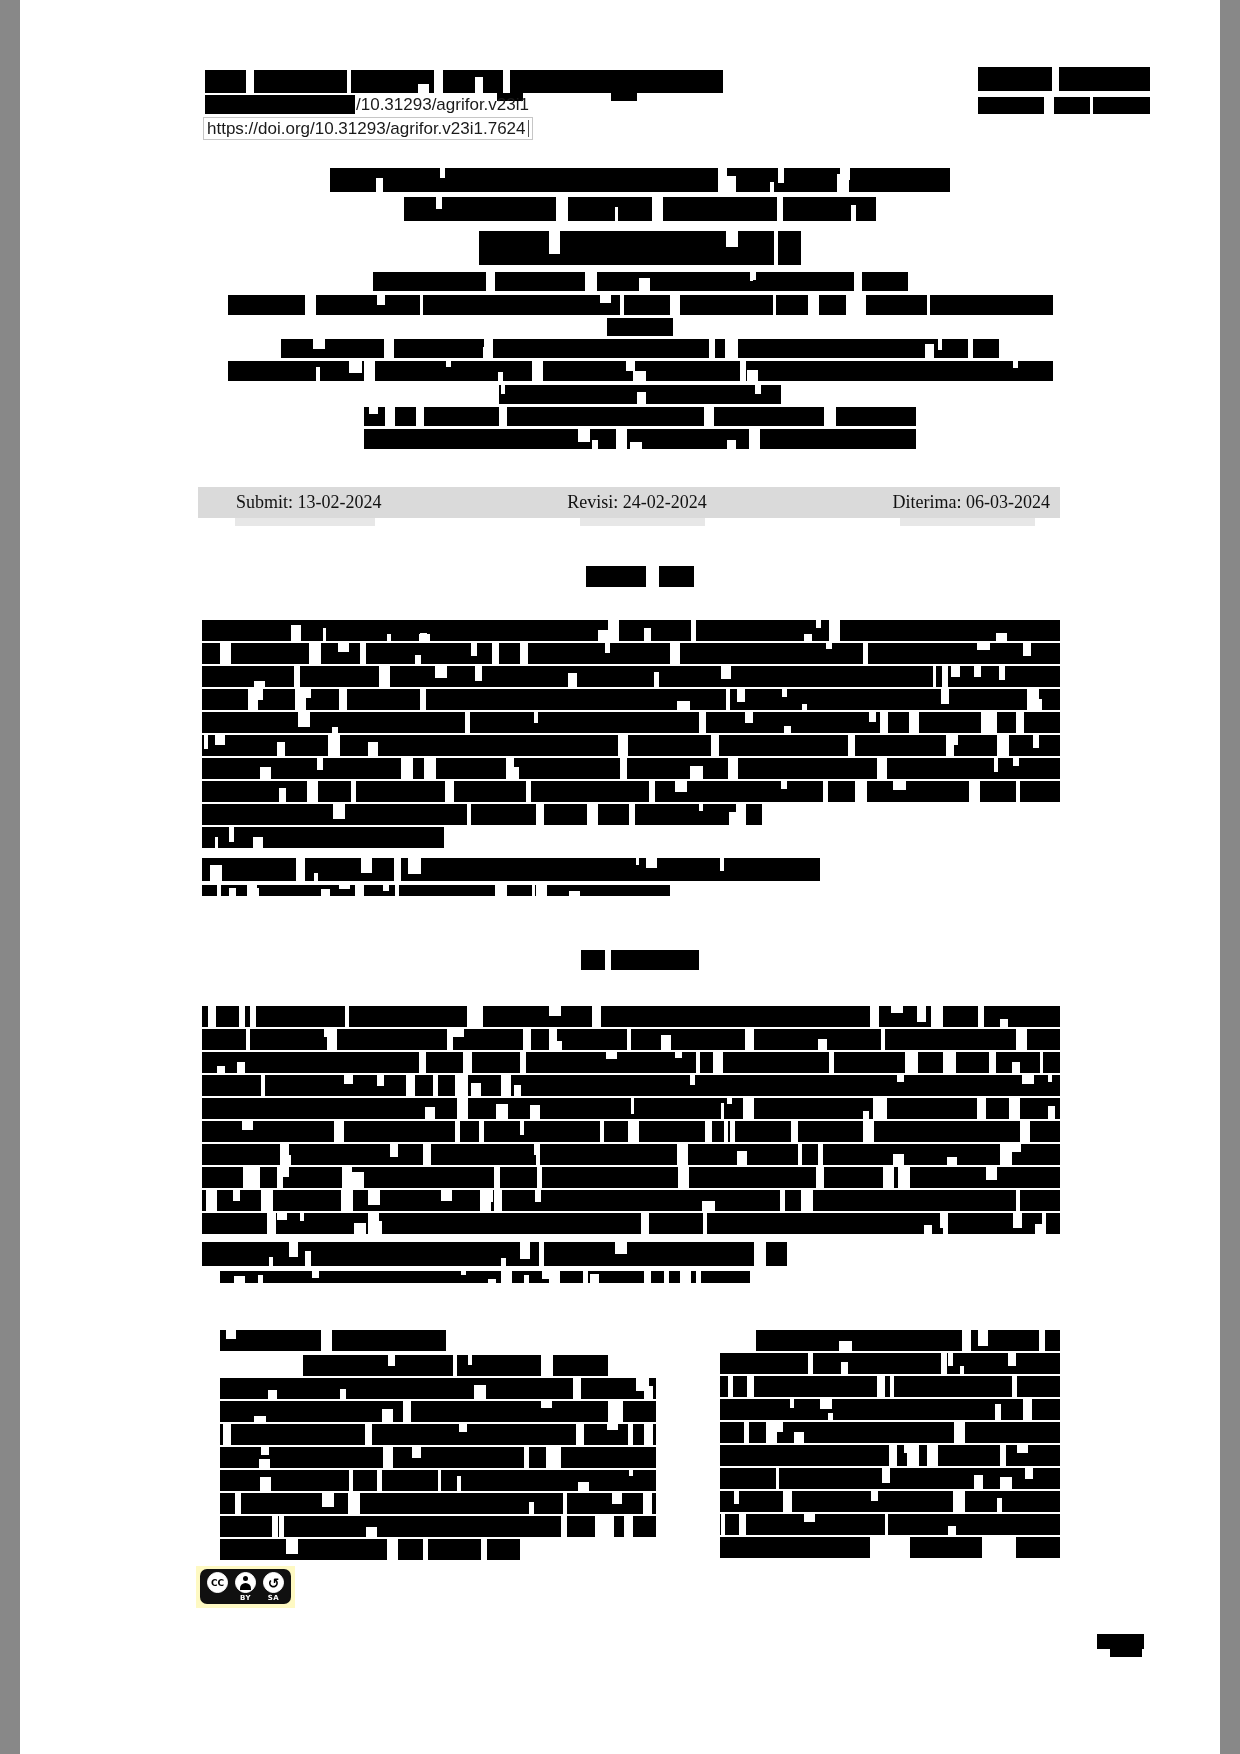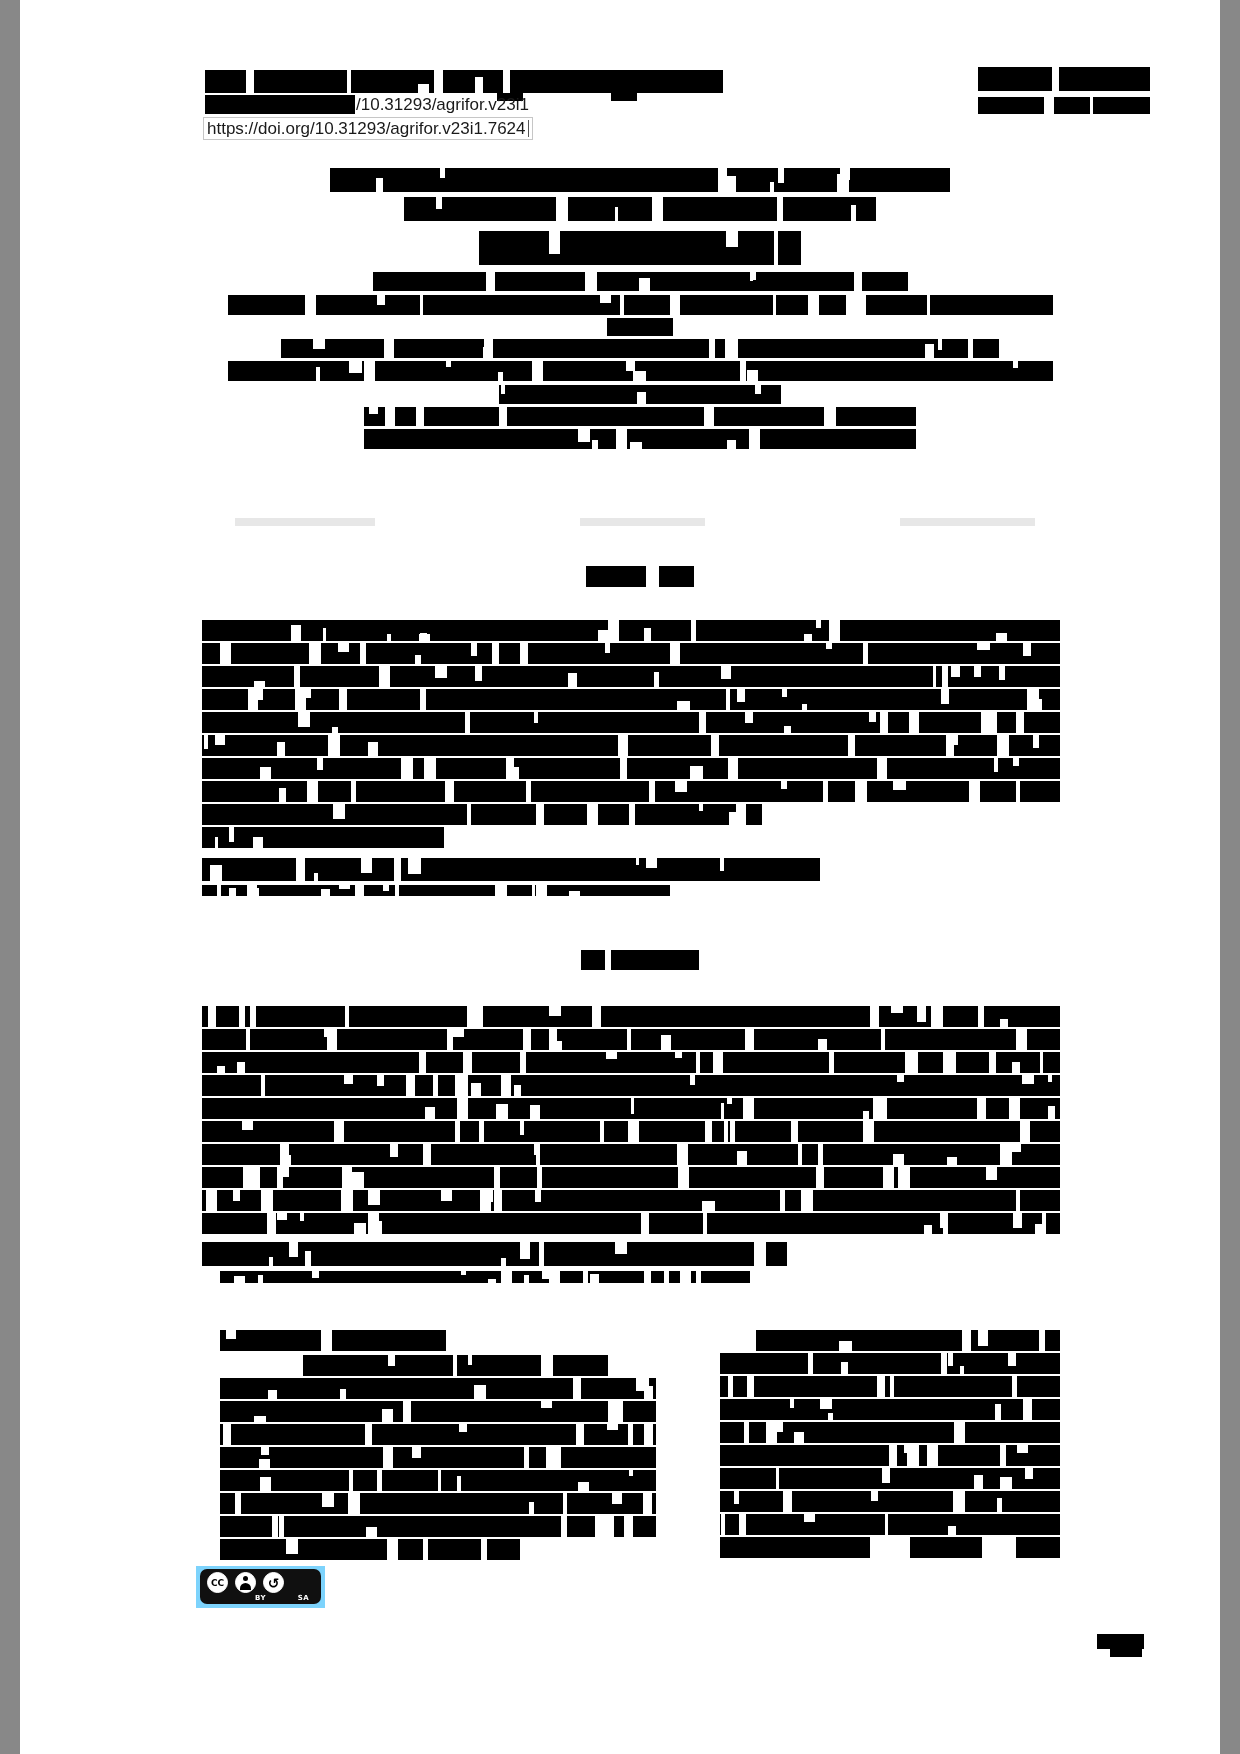--- a/index.html
+++ b/index.html
@@ -178,6 +178,11 @@
       </div>
     </div>
 
+  <div class="abs dates-bar" style="left:178px;top:487px;width:862px;height:31px;">
+    <span>Submit: 13-02-2024</span>
+    <span>Revisi: 24-02-2024</span>
+    <span>Diterima: 06-03-2024</span>
+  </div>
   <div class="abs dates-remnant" style="left:215px;top:518px;width:140px;"></div>
   <div class="abs dates-remnant" style="left:560px;top:518px;width:125px;"></div>
   <div class="abs dates-remnant" style="left:880px;top:518px;width:135px;"></div>

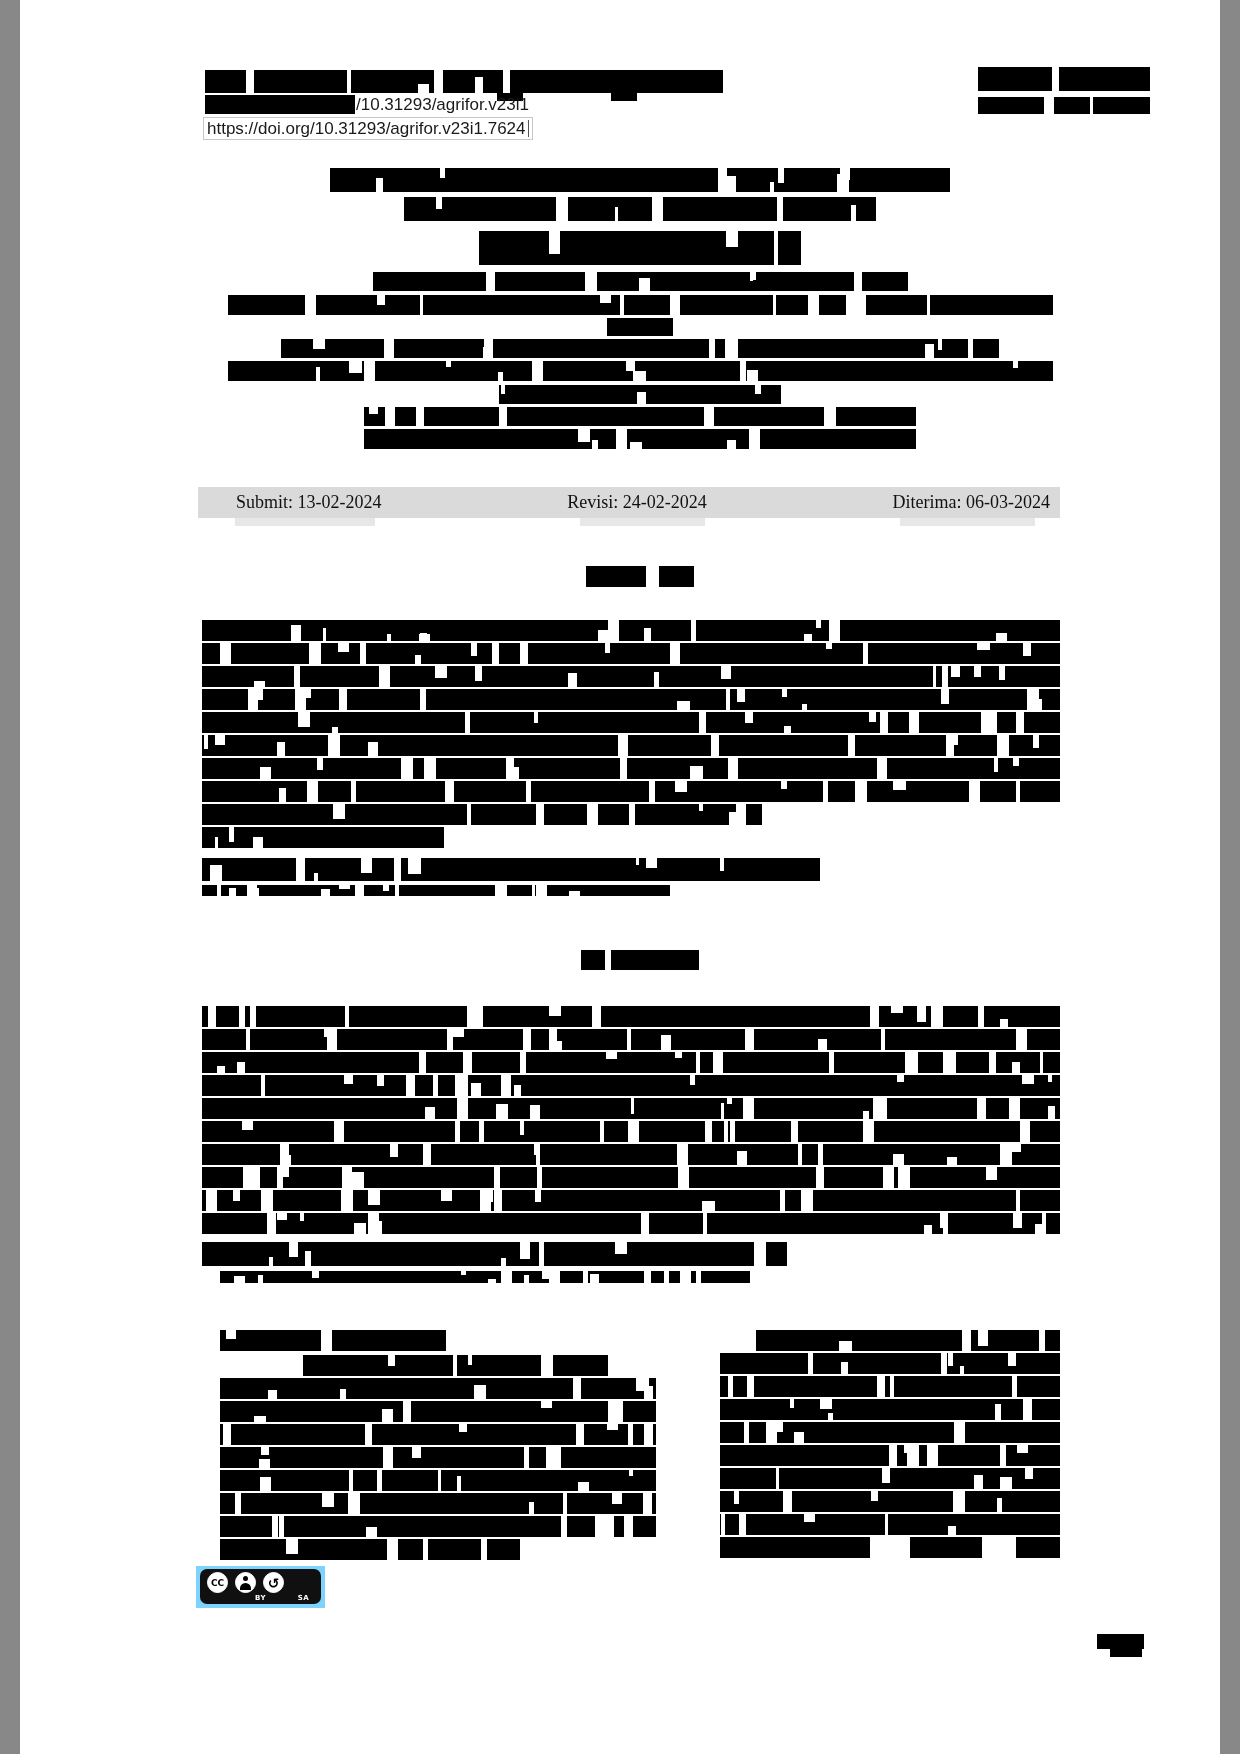--- a/index.html
+++ b/index.html
@@ -23,7 +23,7 @@
     font-size:18px;padding:0 10px 0 38px;box-sizing:border-box;}
   .dates-remnant{position:absolute;height:8px;background:#e7e7e7;}
   
-  .cc-badge{background:#7dd3fc;padding:3px 4px 4px 4px;display:inline-block;}
+  .cc-badge{background:#fef9c3;padding:3px 4px 4px 4px;display:inline-block;}
   .cc-inner{background:#101010;border-radius:7px;padding:3px 7px 2px 7px;}
   .cc-row{display:flex;align-items:center;gap:7px;}
   .cc-circle{width:21px;height:21px;border-radius:50%;background:#fff;color:#000;

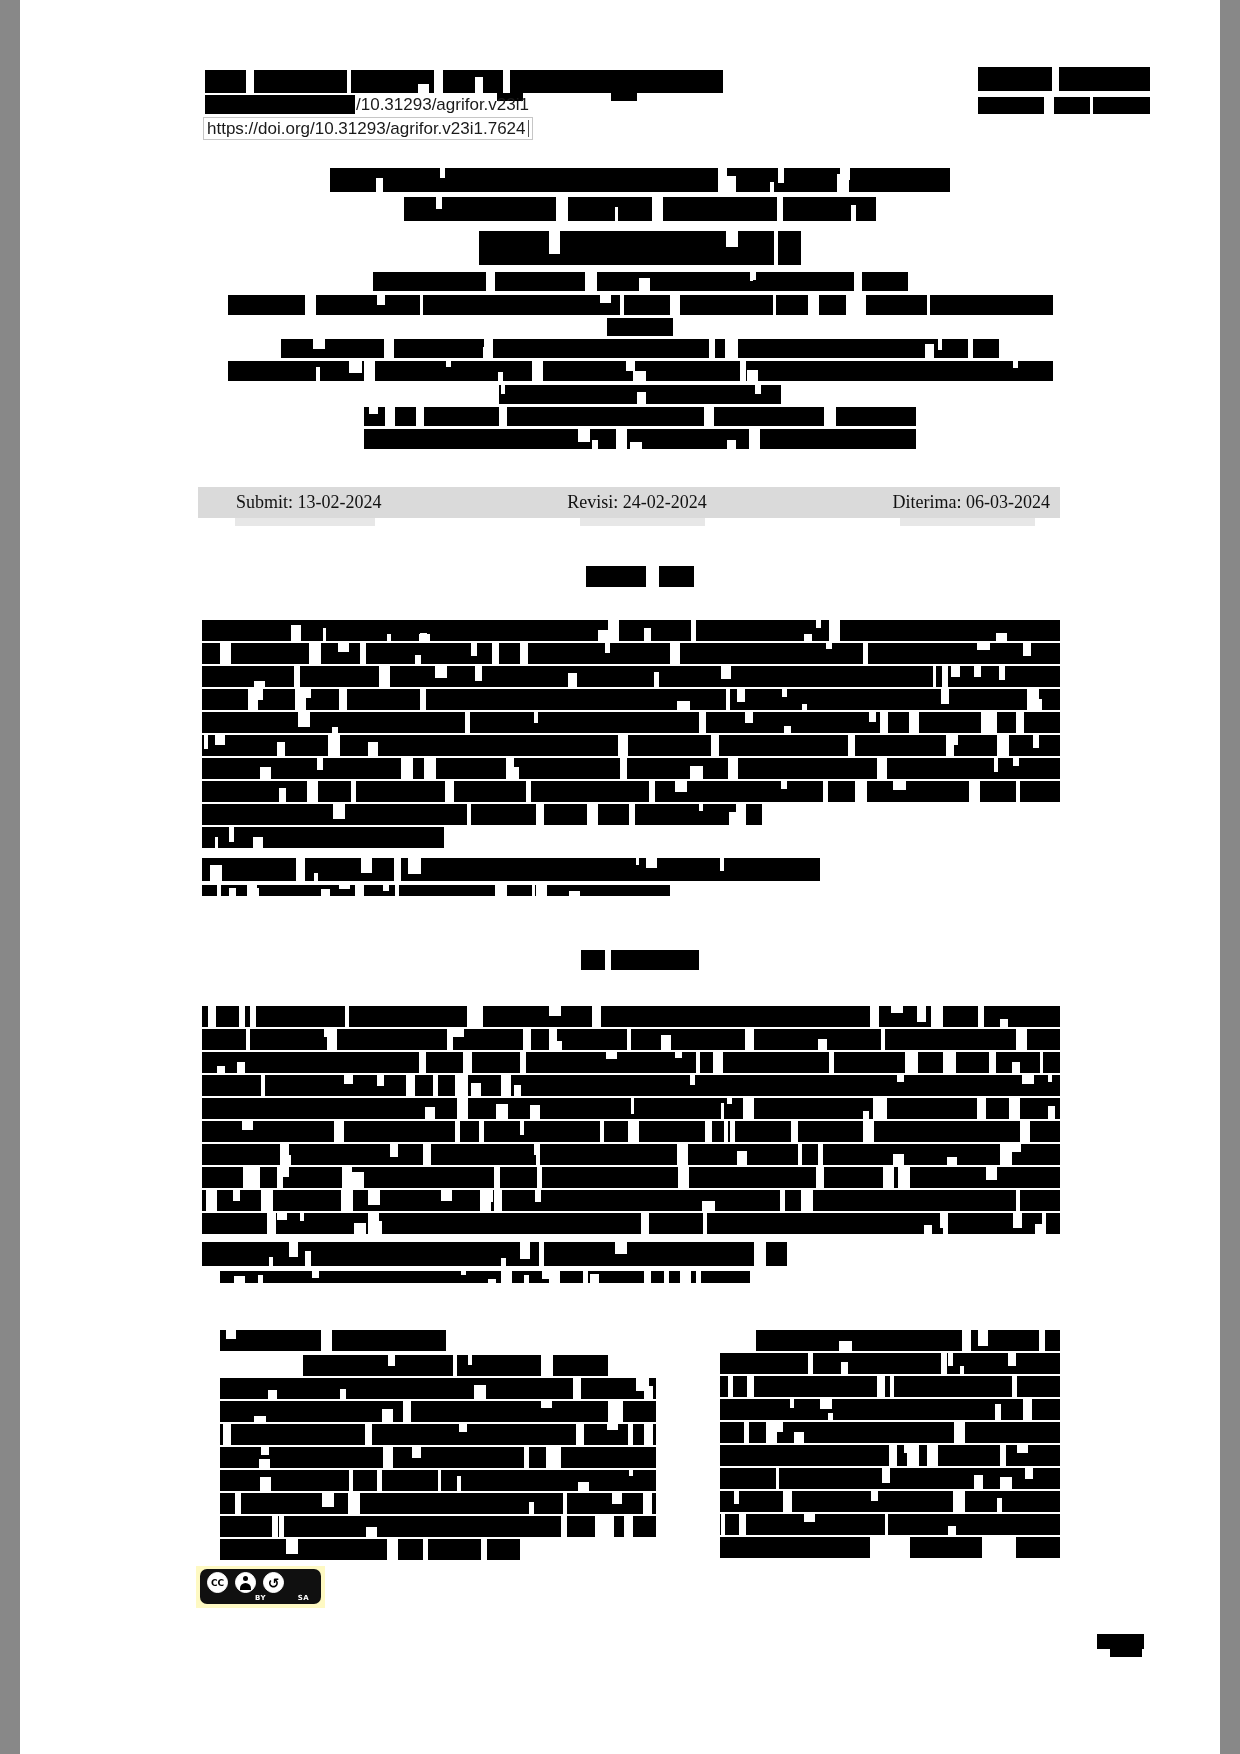--- a/index.html
+++ b/index.html
@@ -33,7 +33,7 @@
   .person{position:relative;}
   .person:before{content:"";position:absolute;top:2.5px;left:6.5px;width:5.5px;height:5.5px;border-radius:50%;background:#000;}
   .person:after{content:"";position:absolute;bottom:2.5px;left:4px;width:10.5px;height:6.5px;border-radius:6px 6px 0 0;background:#000;}
-  .cc-labels{display:flex;gap:22px;margin-top:1px;}
+  .cc-labels{display:flex;gap:7px;margin-top:1px;}
   .cc-labels span{width:21px;text-align:center;color:#fff;
     font-family:"DejaVu Sans",sans-serif;font-size:7px;font-weight:bold;letter-spacing:.5px;}
   .footer-line{display:flex;align-items:center;background:#000;height:18px;padding-right:8px;}

